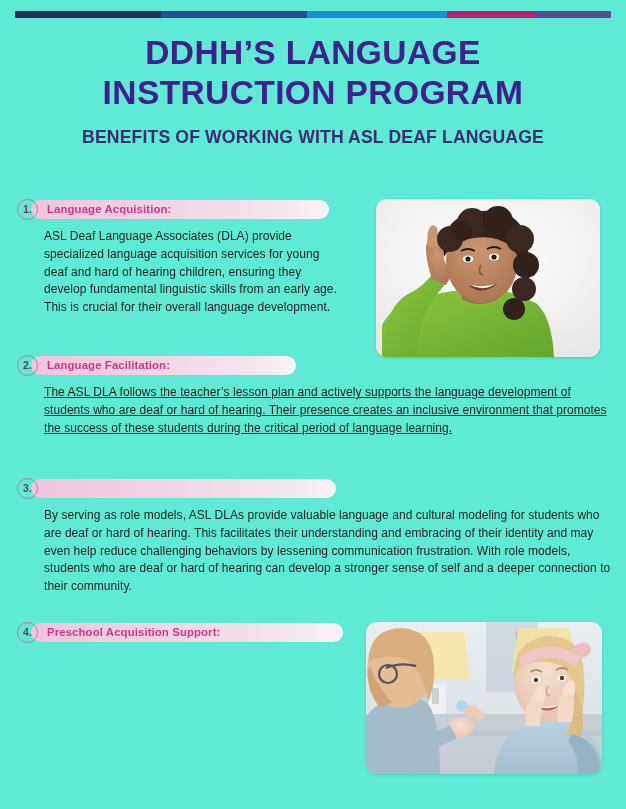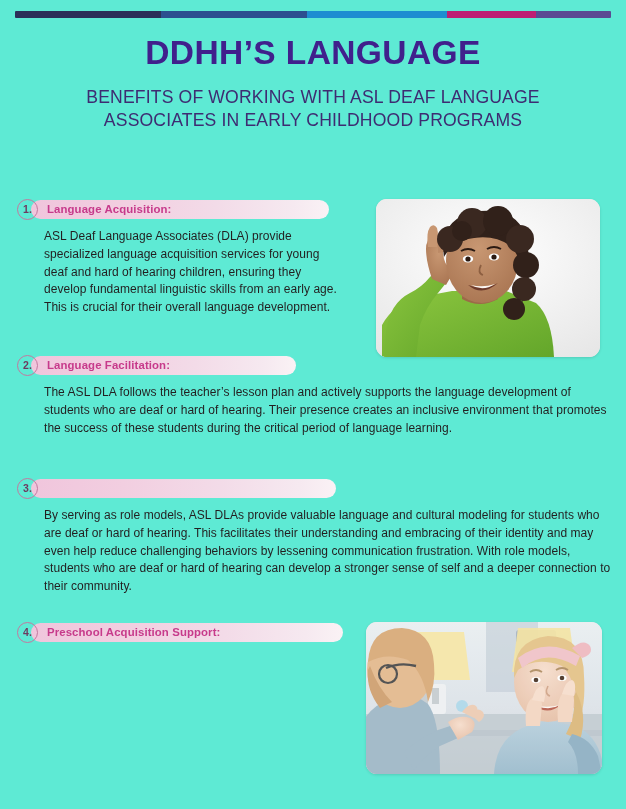--- a/index.html
+++ b/index.html
@@ -148,6 +148,7 @@
   <div class="title-block">
     <h1 class="main-title">
       <span>DDHH’S LANGUAGE</span><br>
+      <span>INSTRUCTION PROGRAM</span>
     </h1>
     <h2 class="sub-title">
       <span>BENEFITS OF WORKING WITH ASL DEAF LANGUAGE</span><br>

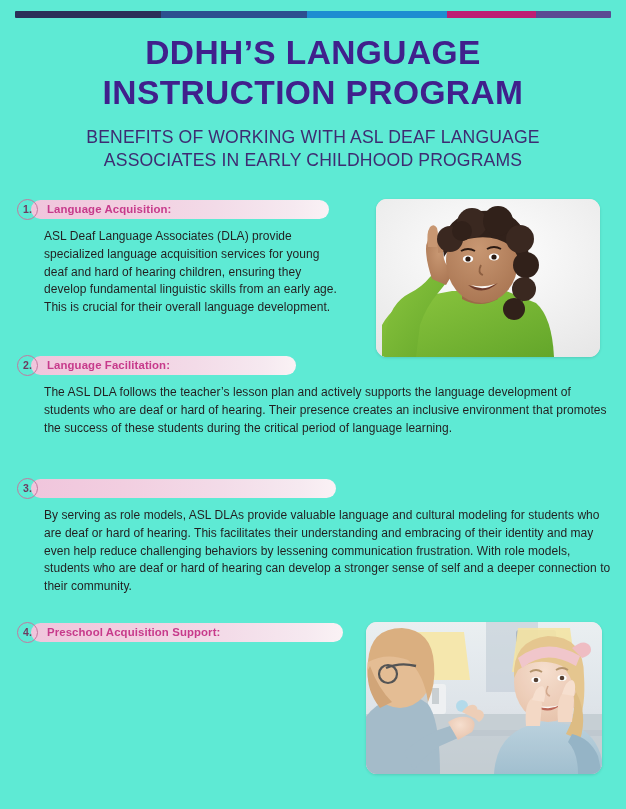--- a/index.html
+++ b/index.html
@@ -57,7 +57,7 @@
   .sub-title {
     margin: 13px 0 0 0;
     font-size: 17.6px;
-    font-weight: normal;
+    font-weight: bold;
     line-height: 1.28;
     letter-spacing: 0.15px;
     color: #3e2c72;

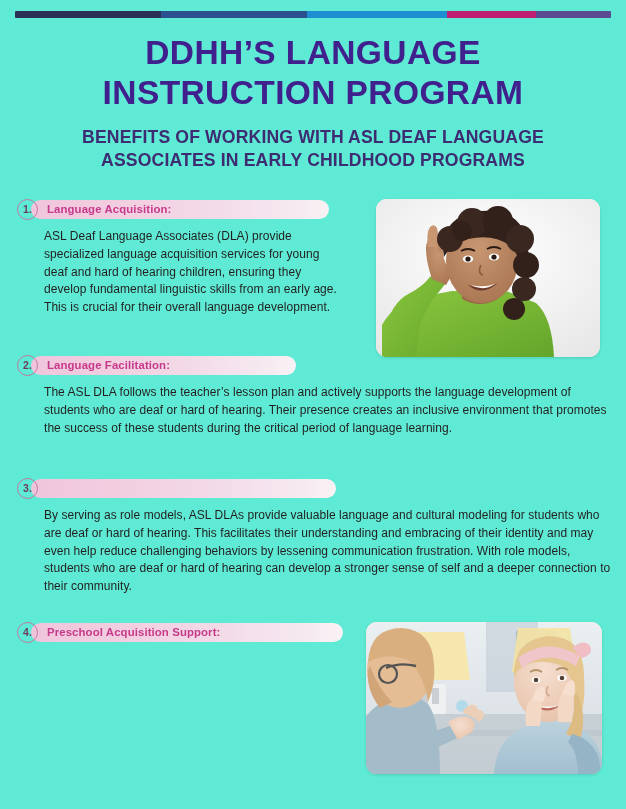--- a/index.html
+++ b/index.html
@@ -152,7 +152,6 @@
     </h1>
     <h2 class="sub-title">
       <span>BENEFITS OF WORKING WITH ASL DEAF LANGUAGE</span><br>
-      <span>ASSOCIATES IN EARLY CHILDHOOD PROGRAMS</span>
     </h2>
   </div>
 

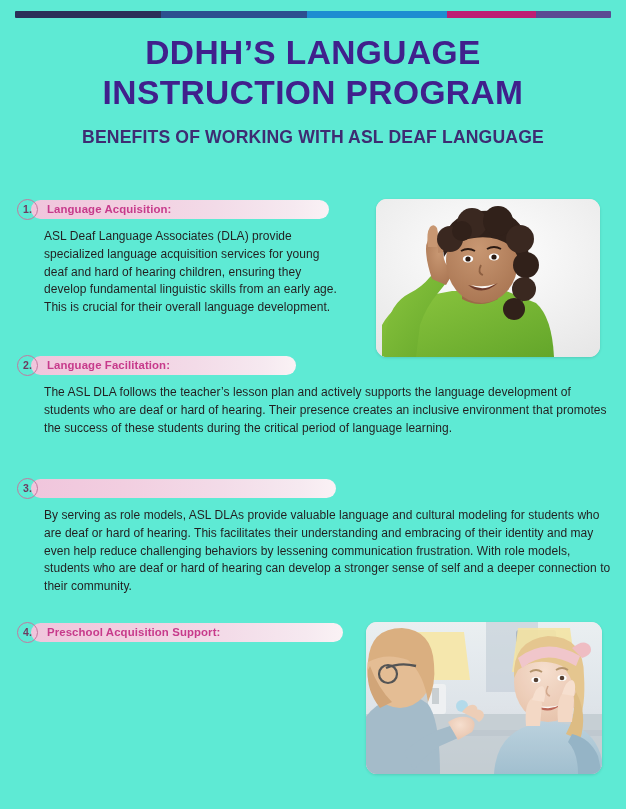--- a/index.html
+++ b/index.html
@@ -225,7 +225,7 @@
       <div class="badge">2.</div>
       <div class="sec-title">Language Facilitation:</div>
     </div>
-    <div class="sec-body" style="width:567px;">The ASL DLA follows the teacher’s lesson plan and actively supports the language development of students who are deaf or hard of hearing. Their presence creates an inclusive environment that promotes the success of these students during the critical period of language learning.</div>
+    <div class="sec-body" style="width:567px;text-decoration:underline;">The ASL DLA follows the teacher’s lesson plan and actively supports the language development of students who are deaf or hard of hearing. Their presence creates an inclusive environment that promotes the success of these students during the critical period of language learning.</div>
   </div>
 
   <div class="section" style="top:478px; width:592px;">

